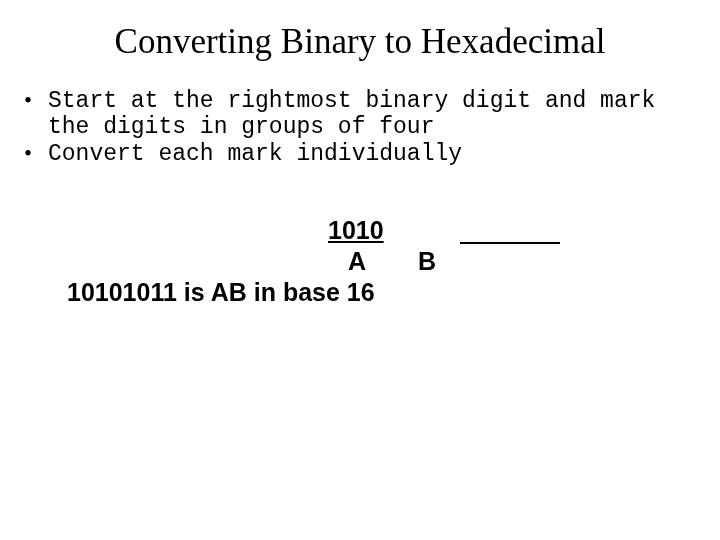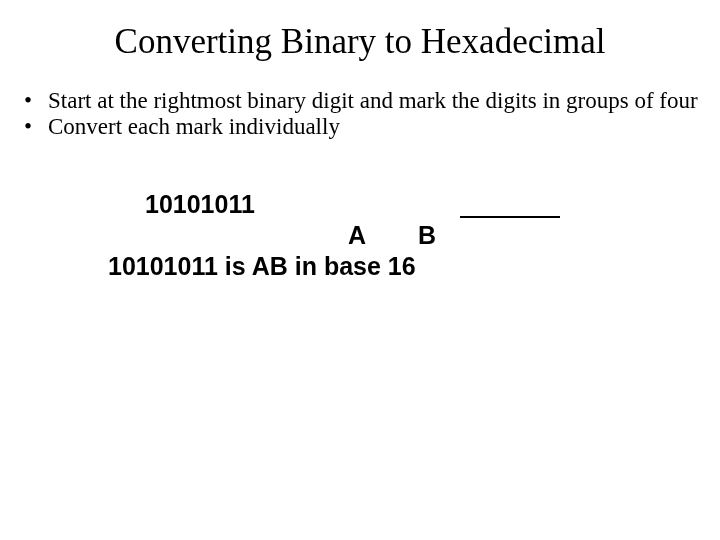--- a/index.html
+++ b/index.html
@@ -42,6 +42,7 @@
   }
   .bullet-text {
     flex: 1;
+    font-family: Liberation Mono, monospace;
   }
   .example {
     font-family: Arial, Helvetica, sans-serif;

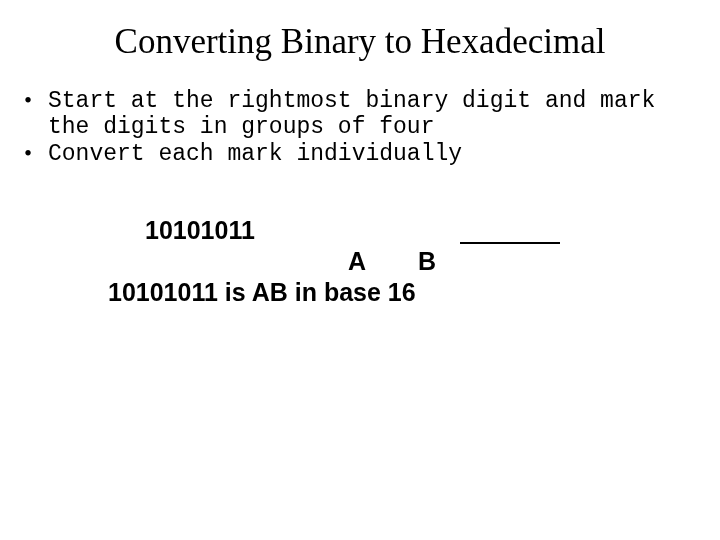--- a/index.html
+++ b/index.html
@@ -118,7 +118,6 @@
 
   <div class="example">
     <div class="ex-line1">
-      <span class="ex-binary-full">10101011</span>
       <span class="ex-trail"></span>
     </div>
     <div class="ex-line2">

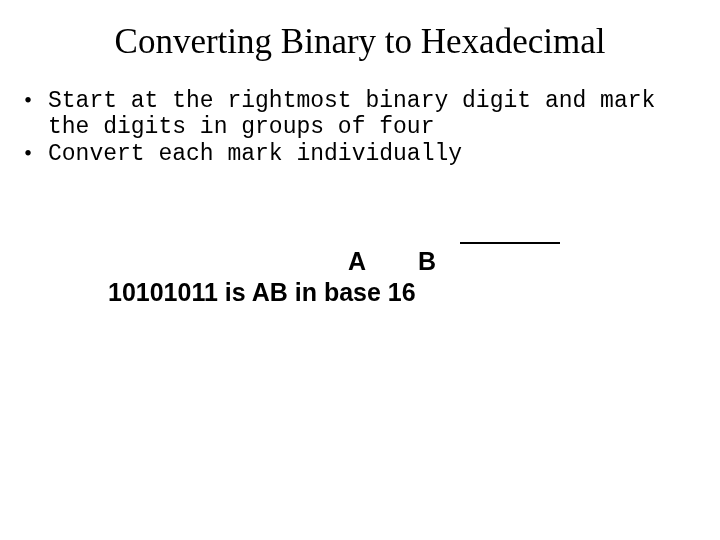--- a/index.html
+++ b/index.html
@@ -118,6 +118,7 @@
 
   <div class="example">
     <div class="ex-line1">
+      <span class="ex-group1">1010</span>
       <span class="ex-trail"></span>
     </div>
     <div class="ex-line2">

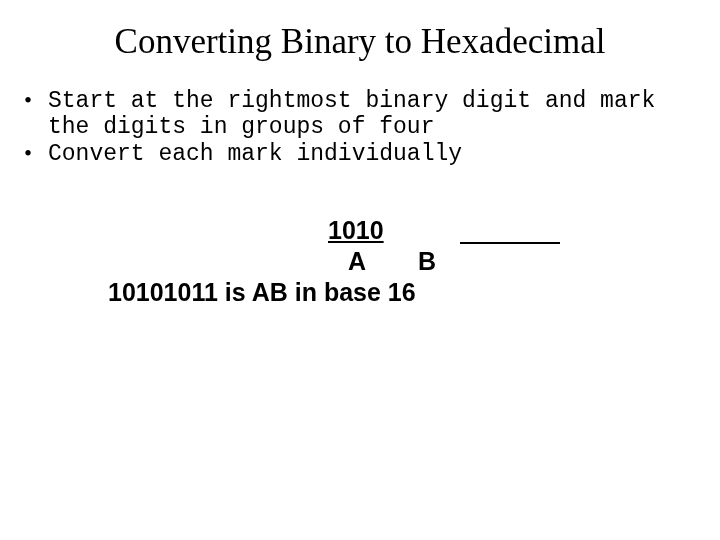--- a/index.html
+++ b/index.html
@@ -95,7 +95,8 @@
     top: 0;
   }
   .ex-line3 {
-    padding-left: 108px;
+    padding-left: 48px;
+    margin-left: 19px;
   }
 </style>
 </head>

